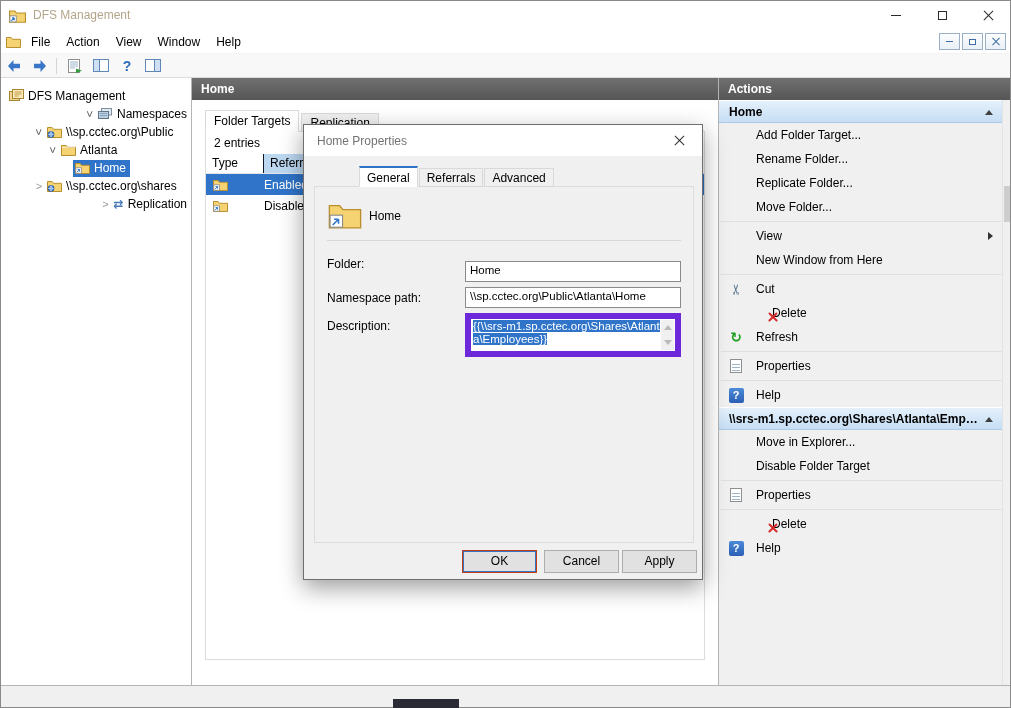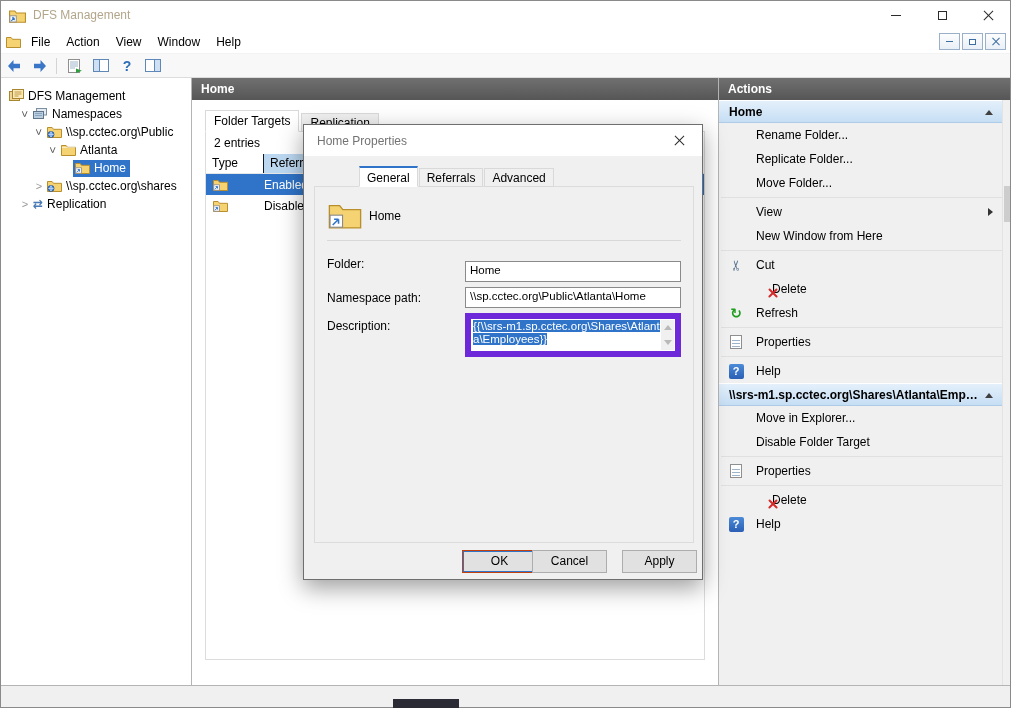--- a/index.html
+++ b/index.html
@@ -53,7 +53,7 @@
   .chev.exp{color:#4d4d4d;transform:rotate(90deg);}
   .nod{display:inline-flex;align-items:center;gap:4px;padding:1px 4px 2px 2px;}
   .nod.sel{background:#2f74c9;color:#fff;}
-  .p0{padding-left:7px;} .p1{padding-left:19px;} .p2{padding-left:33px;} .p3{padding-left:47px;} .p4{padding-left:73px;} 
+  .p0{padding-left:7px;} .p1{padding-left:19px;justify-content:flex-end;} .p2{padding-left:33px;} .p3{padding-left:47px;} .p4{padding-left:73px;} 
   .glyph-ic{font-size:12px;line-height:1;color:#4a7ab5;font-weight:bold;}
 
   

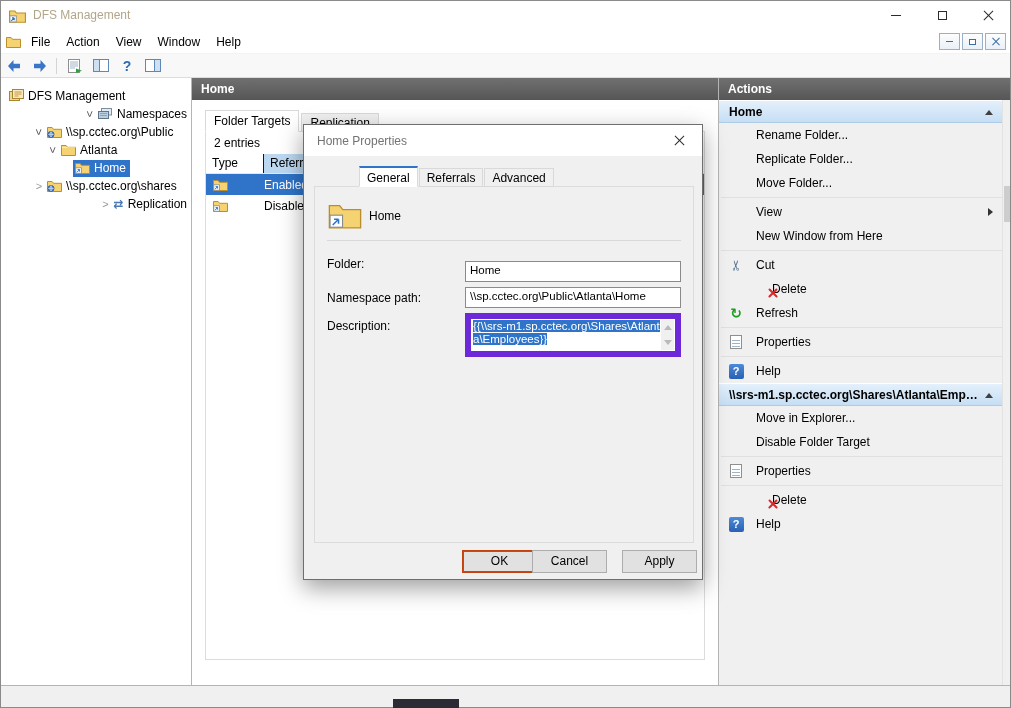--- a/index.html
+++ b/index.html
@@ -403,6 +403,9 @@
     </div>
 
     <div class="ai">
+      <span>Add Folder Target...</span>
+    </div>
+    <div class="ai">
       <span>Rename Folder...</span>
     </div>
     <div class="ai">

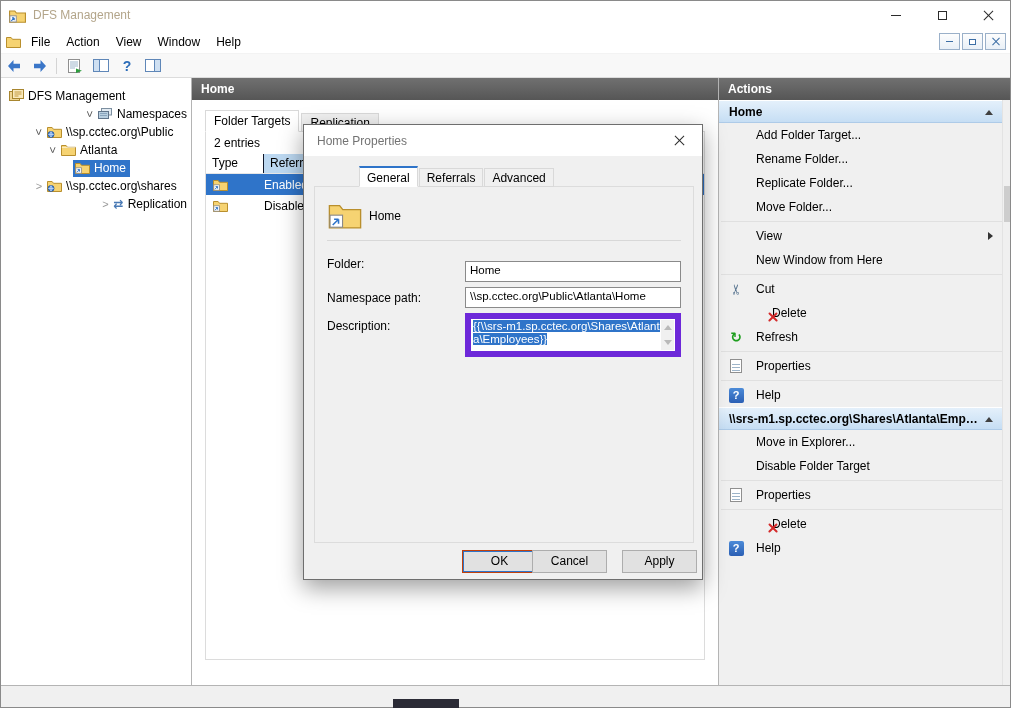--- a/index.html
+++ b/index.html
@@ -95,7 +95,7 @@
   .msa.dn{bottom:5px;border-top:5px solid #b9b9b9;}
   .dlg-btn{position:absolute;top:425px;width:75px;height:23px;background:#e1e1e1;border:1px solid #adadad;font-size:12px;text-align:center;line-height:21px;font-family:inherit;}
   .dlg-btn.default{border:1px solid #c2410c;box-shadow:inset 0 0 0 1px #2f74c9;}
-  .btn-ok{left:158px;} .btn-cancel{left:228px;} .btn-apply{left:318px;}
+  .btn-ok{left:158px;} .btn-cancel{left:240px;} .btn-apply{left:318px;}
 
   
   .actions-body{position:absolute;left:0;top:22px;right:9px;bottom:0;overflow:hidden;}

